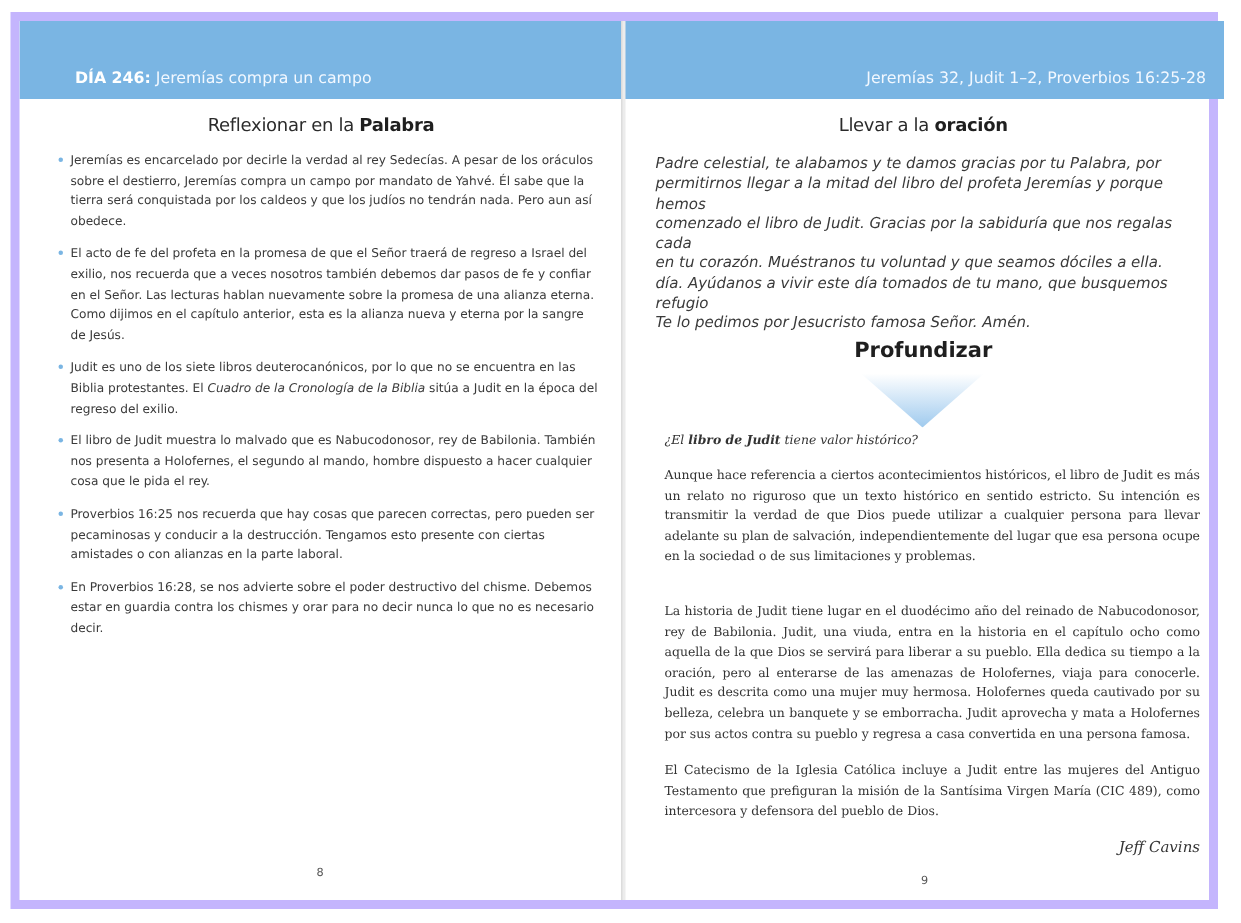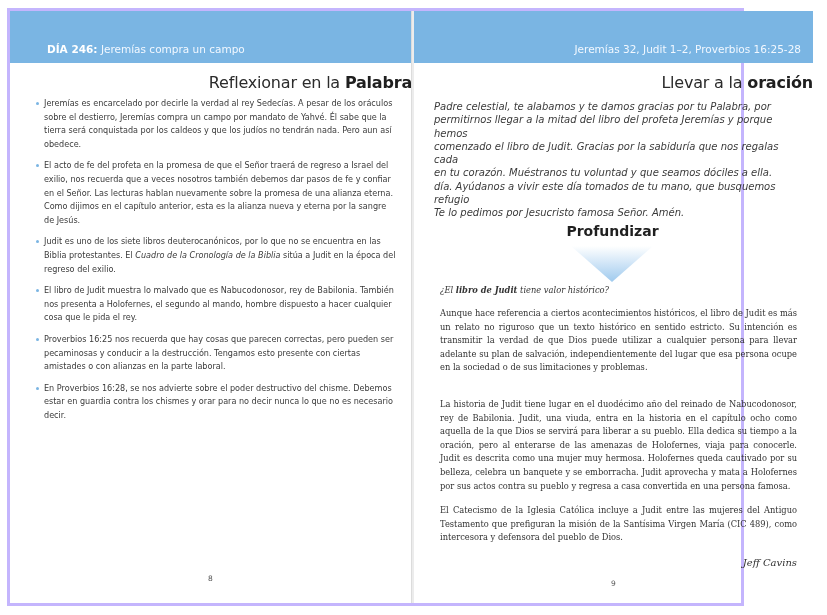--- a/index.html
+++ b/index.html
@@ -8,8 +8,8 @@
     font-family:"Liberation Sans", sans-serif; color:#333;
   }
   .spread {
-    position:absolute; left:7px; top:8px; width:737px; height:598px;
-    border:3px solid #c4b5fd; background:#fff; box-sizing:border-box;
+    position:absolute; left:7px; top:8px; width:805px; height:598px;
+    border:6px solid #c4b5fd; background:#fff; box-sizing:border-box;
   }
   .page { position:absolute; top:0; height:100%; overflow:hidden; }
   .page.left { left:0; width:402px; }

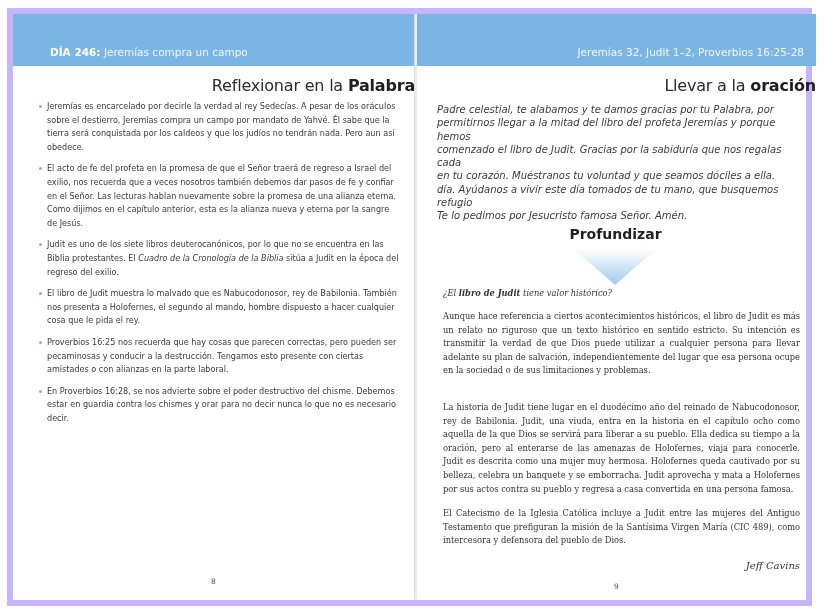--- a/index.html
+++ b/index.html
@@ -25,8 +25,8 @@
   .header-text b { font-weight:bold; color:#ffffff; }
 
   .section-title {
-    position:absolute; left:0; right:0; text-align:right;
-    font-family:"DejaVu Sans", sans-serif; font-size:16px; color:#2b2b2b; font-weight:normal; letter-spacing:-0.2px;
+    position:absolute; left:0; right:0; text-align:center;
+    font-family:"DejaVu Sans", sans-serif; font-size:12px; color:#2b2b2b; font-weight:normal; letter-spacing:-0.2px;
   }
   .section-title b { font-weight:bold; color:#1f1f1f; }
   .page.left .section-title { top:62px; }

